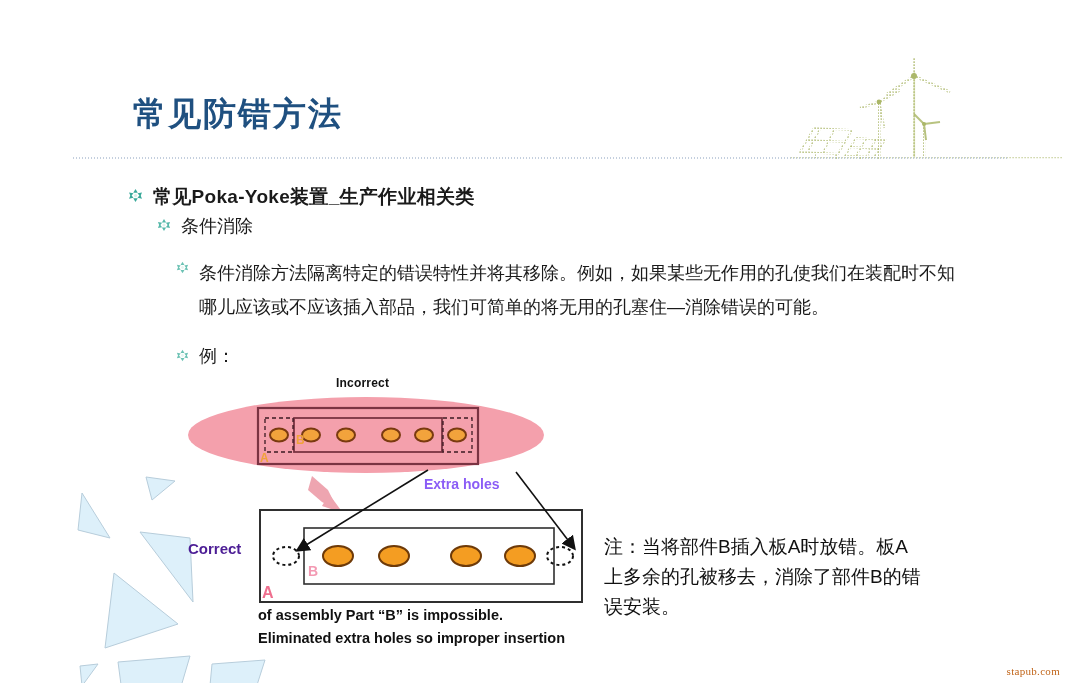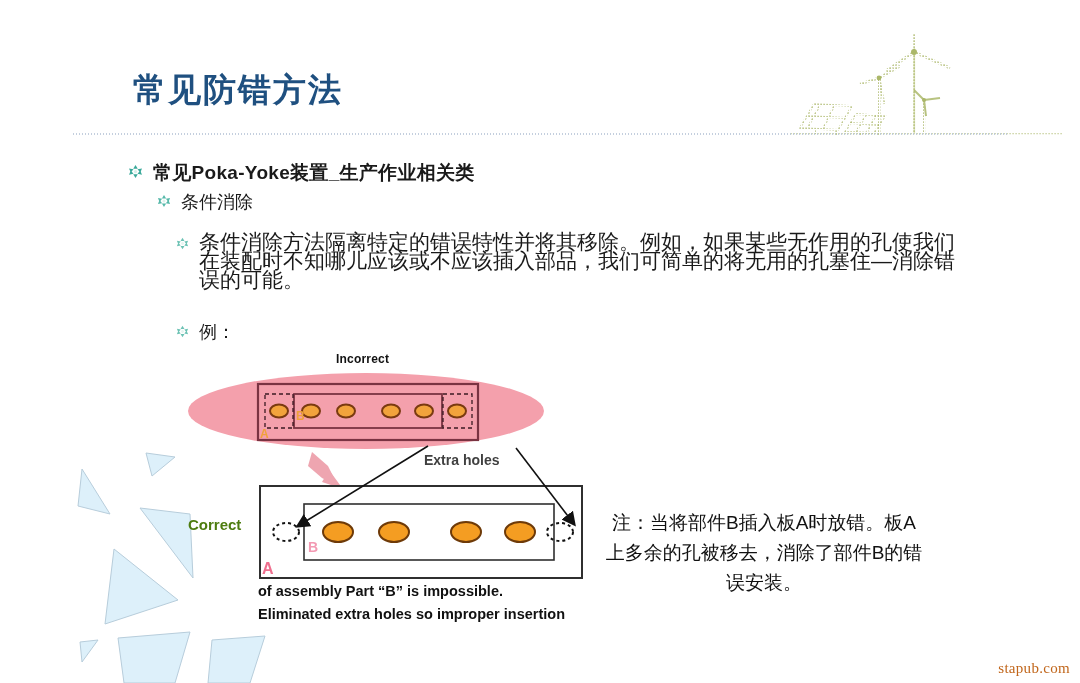--- a/index.html
+++ b/index.html
@@ -10,7 +10,7 @@
     position:relative;
     overflow:hidden;
   }
-  #slide { position:absolute; inset:0; }
+  #slide { position:absolute; inset:0;margin-top:24px; }
 
   
   .eco { position:absolute; left:790px; top:28px; width:280px; height:112px; opacity:.95; }

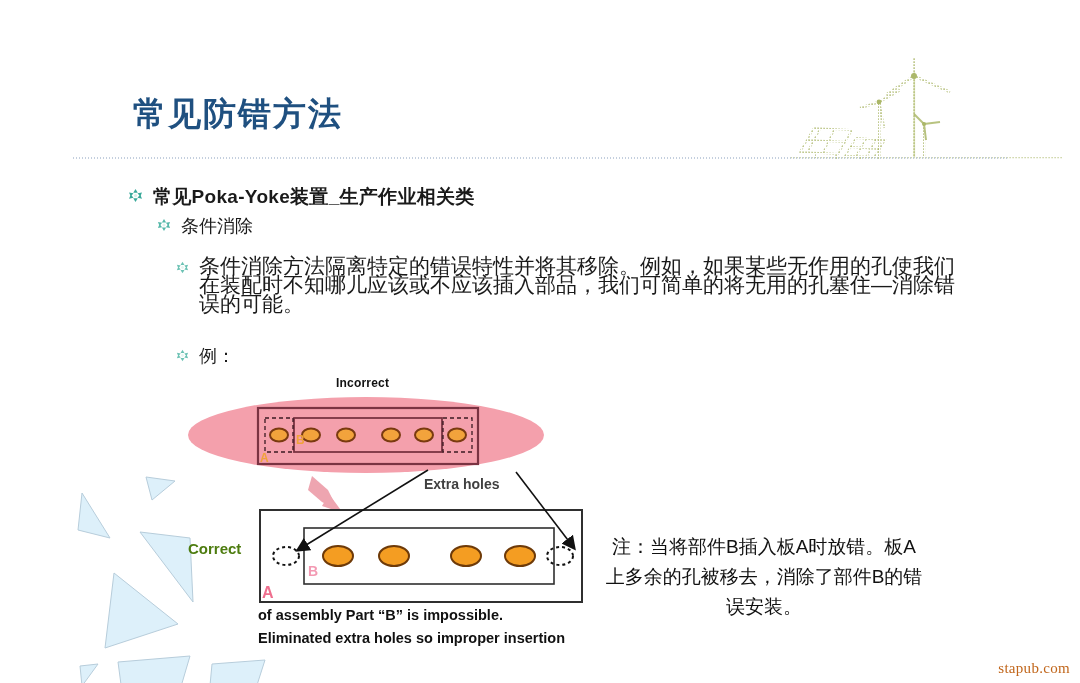--- a/index.html
+++ b/index.html
@@ -44,7 +44,7 @@
   .lvl2 .bmark { margin-top:4px; }
 
   .lvl3a { left:176px; top:232px; width:790px; }
-  .lvl3a .btext { font-size:21px; line-height:19px; font-weight:400; }
+  .lvl3a .btext { font-size:18px; line-height:34px; font-weight:400; }
   .lvl3a .bmark { margin-top:5px; }
 
   .lvl3b { left:176px; top:320px; }

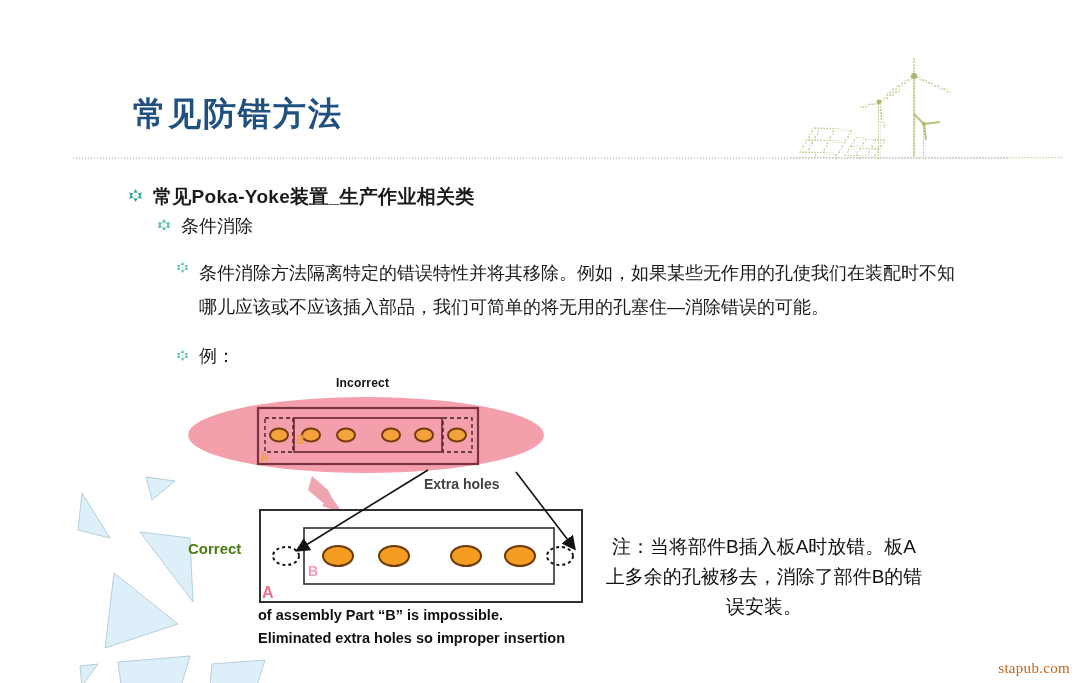--- a/index.html
+++ b/index.html
@@ -69,7 +69,7 @@
   }
   .label-extra {
     position:absolute; left:424px; top:452px;
-    font-size:14px; font-weight:700; color:#404040;
+    font-size:14px; font-weight:700; color:#8b5cf6;
   }
   .fig-caption {
     position:absolute; left:258px; top:580px; width:340px;

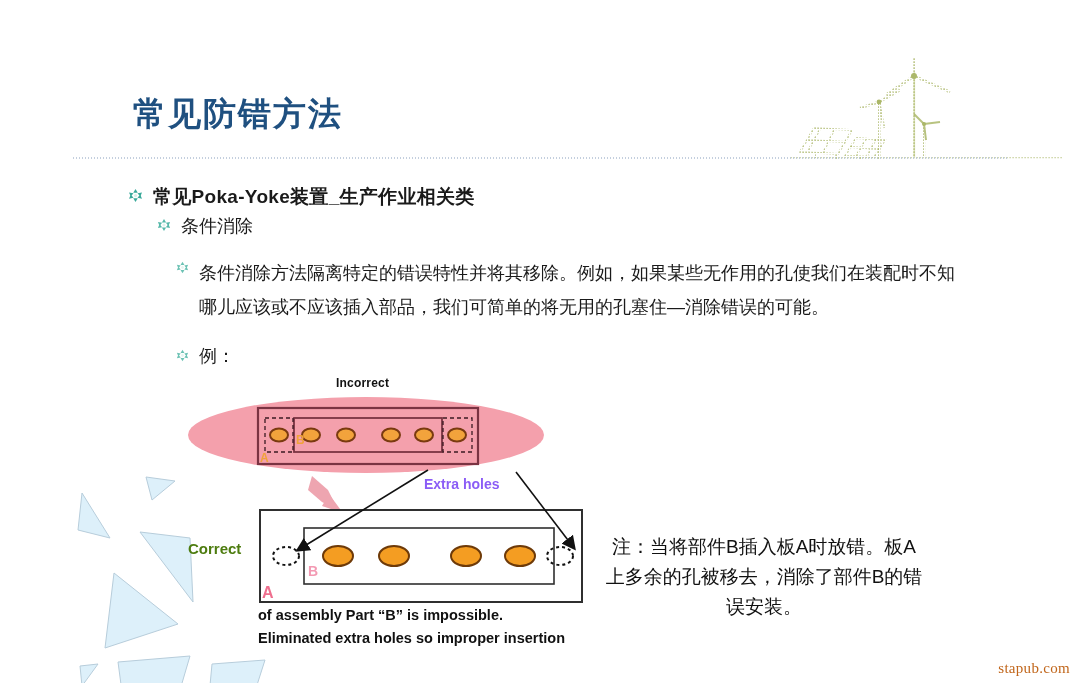--- a/index.html
+++ b/index.html
@@ -65,7 +65,7 @@
   .fig-correct { position:absolute; left:186px; top:444px; width:420px; height:180px; }
   .label-correct {
     position:absolute; left:188px; top:516px;
-    font-size:15px; font-weight:700; color:#4d7c0f;
+    font-size:15px; font-weight:700; color:#4c1d95;
   }
   .label-extra {
     position:absolute; left:424px; top:452px;

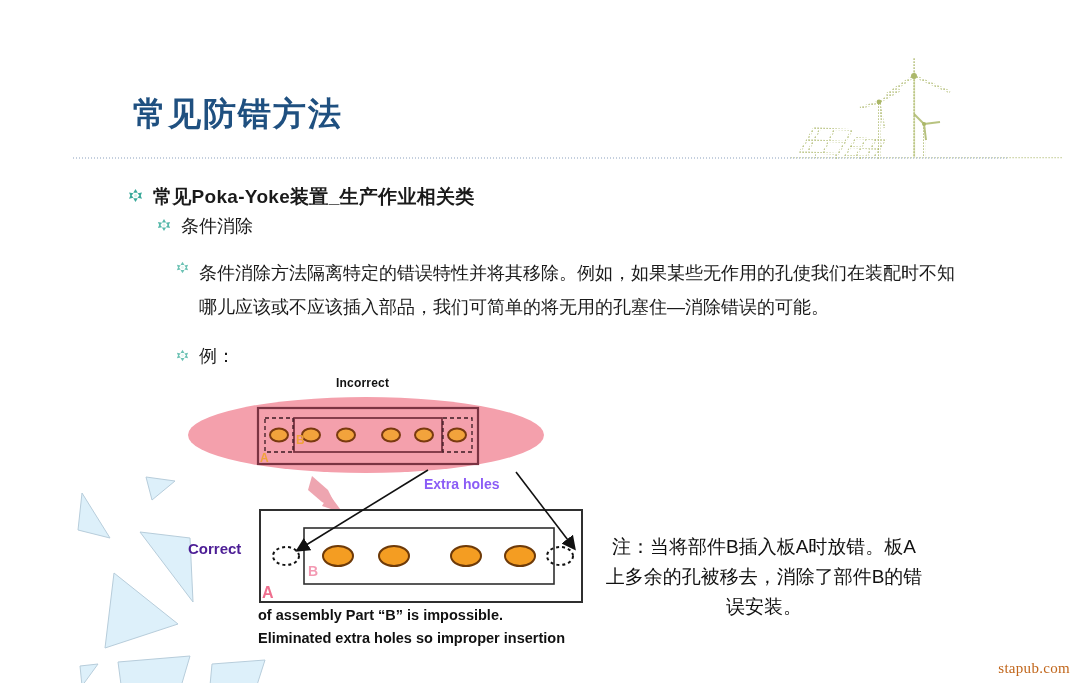--- a/index.html
+++ b/index.html
@@ -79,7 +79,7 @@
   
   .note {
     position:absolute; left:604px; top:508px; width:320px;
-    font-size:19px; line-height:30px; color:#111;text-align:center;
+    font-size:19px; line-height:30px; color:#111;
   }
 
   

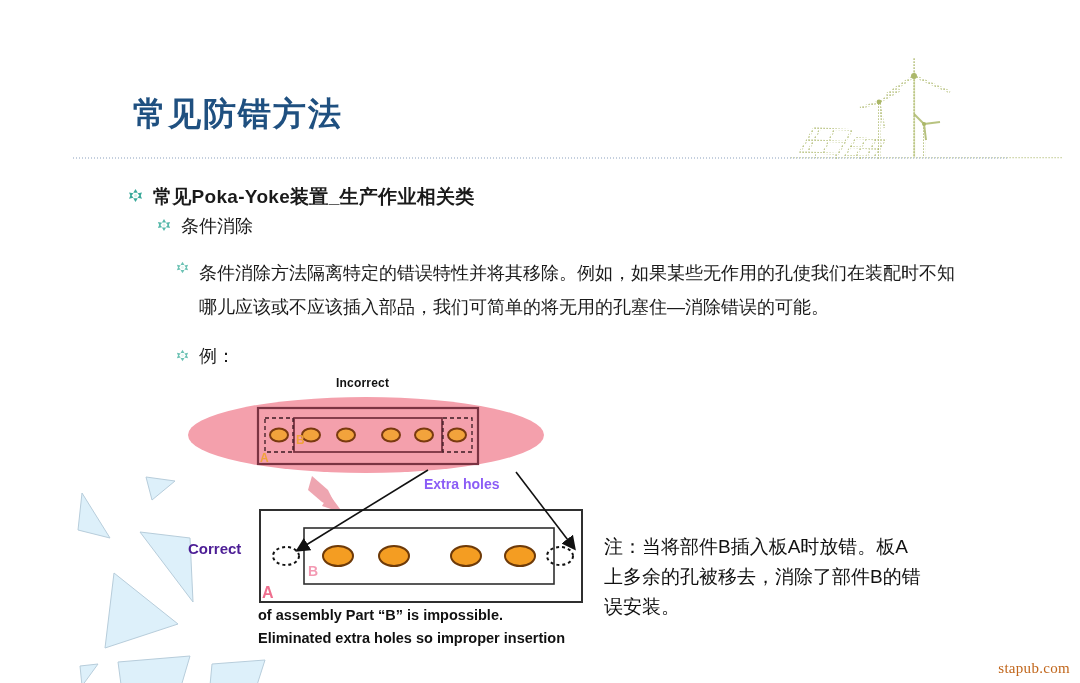--- a/index.html
+++ b/index.html
@@ -84,9 +84,9 @@
 
   
   .watermark {
-    position:absolute; right:10px; bottom:6px;
+    position:absolute; right:20px; bottom:6px;
     font-family:"Liberation Serif","DejaVu Serif",serif;
-    font-size:15px; color:#c1661b; letter-spacing:.3px;
+    font-size:11px; color:#c1661b; letter-spacing:.3px;
   }
 </style>
 </head>

